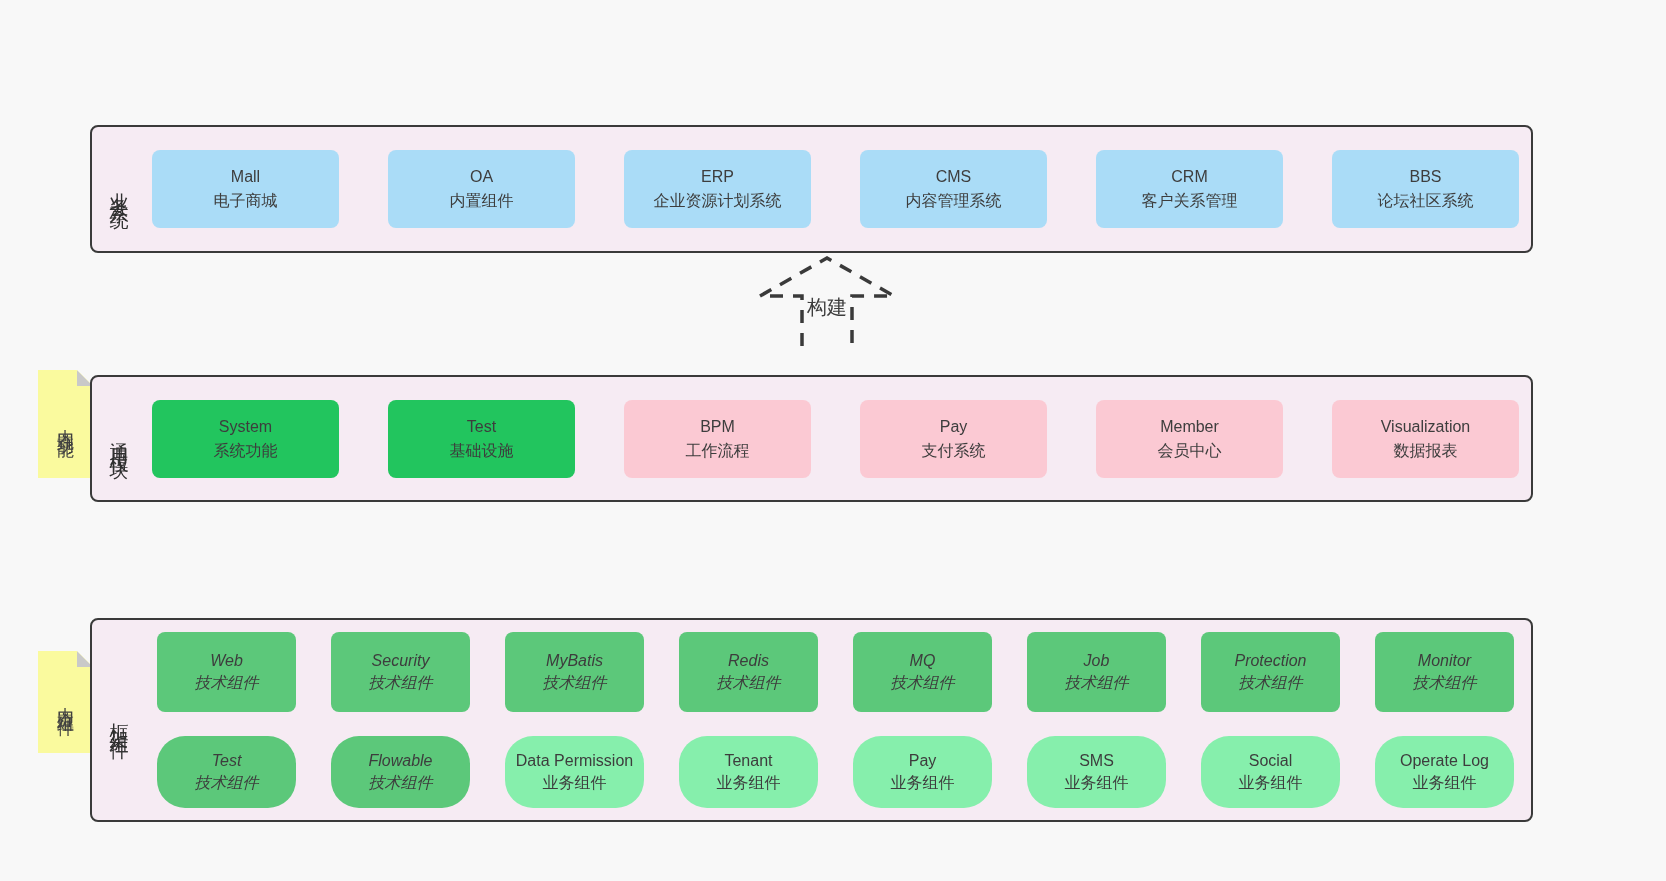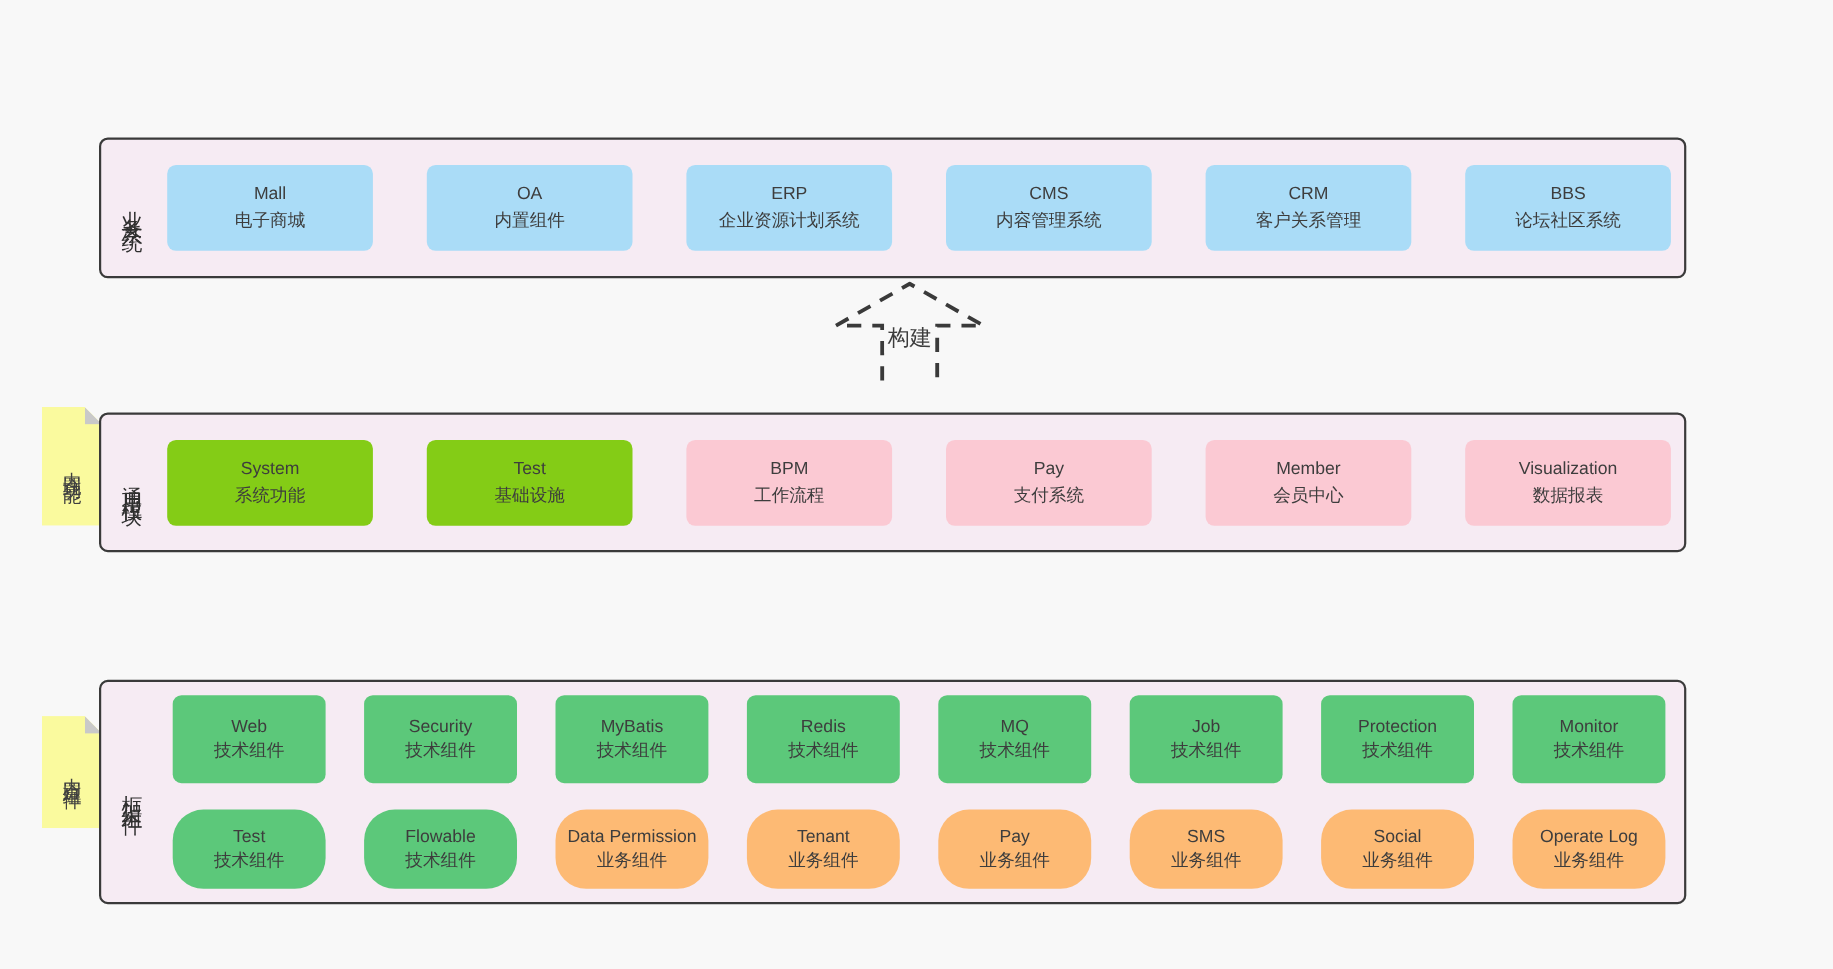--- a/index.html
+++ b/index.html
@@ -32,7 +32,7 @@
   .box.r1{height:80px;}
   .box.r2{height:72px;border-radius:28px;}
   .blue{background:#aadcf7;}
-  .red{background:#84cc16;text-align:center;}
+  .red{background:#22c55e;text-align:center;}
   .pink{background:#fbc9d3;}
   .green{background:#5cc87a;}
   .lightgreen{background:#fdba74;}

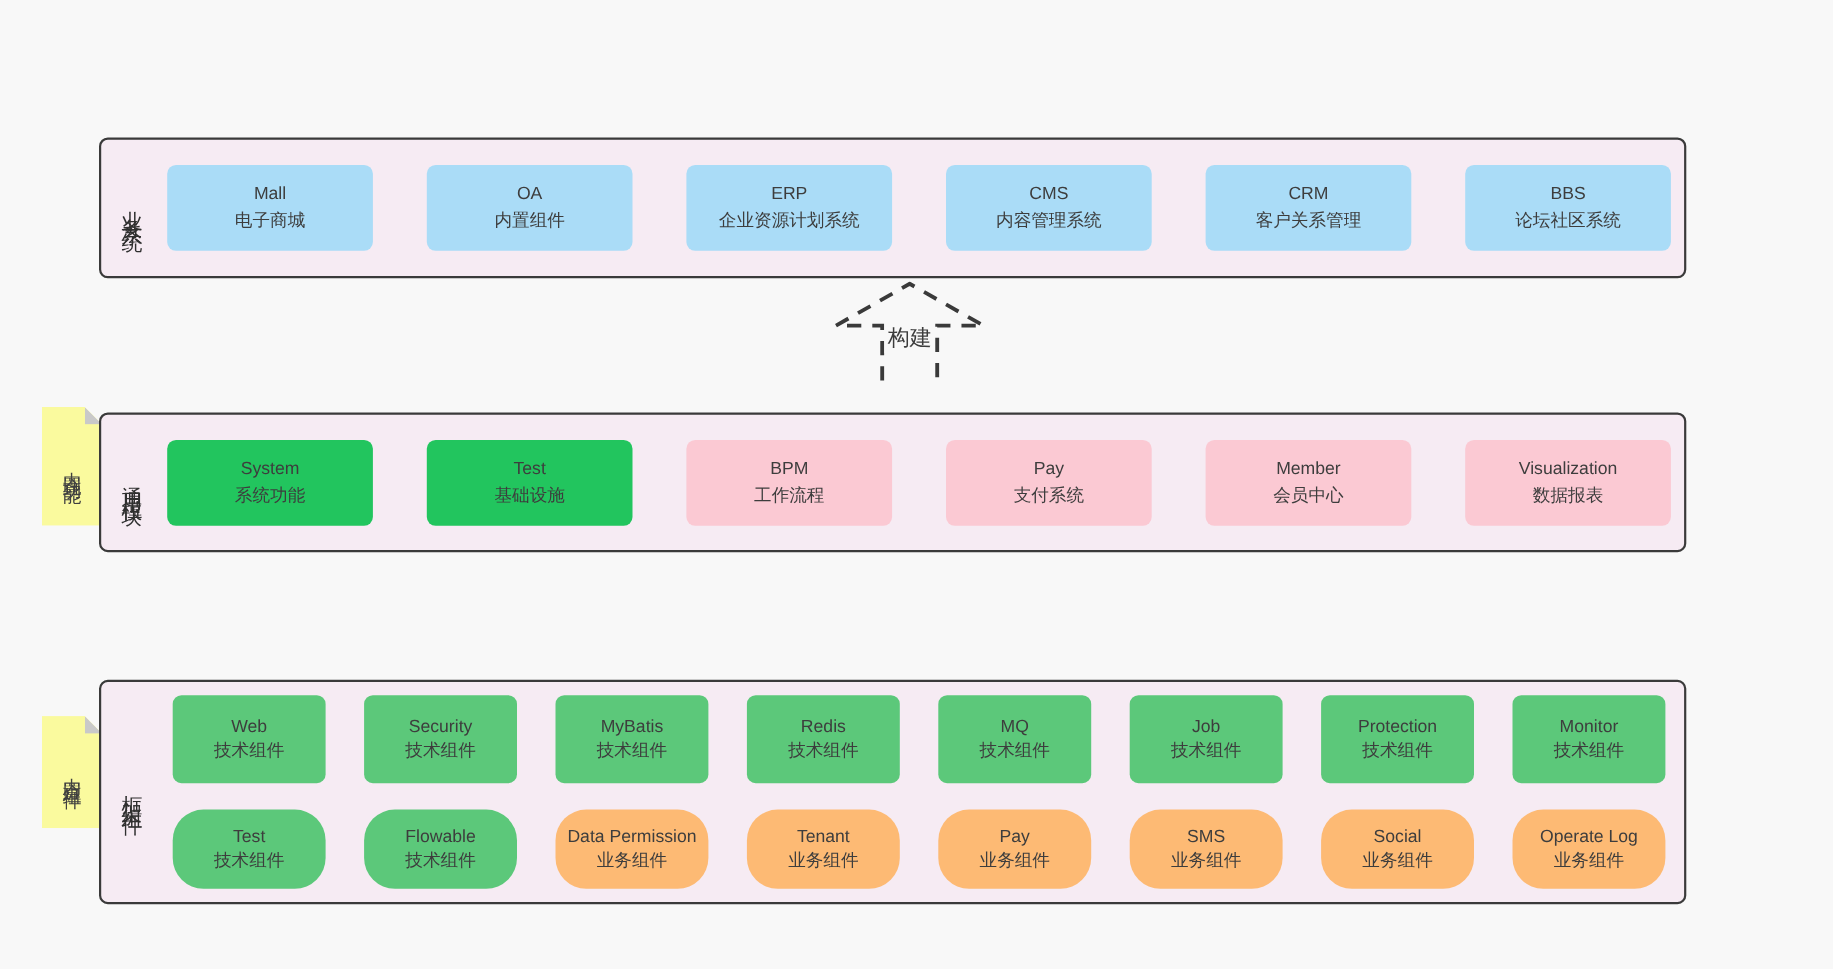--- a/index.html
+++ b/index.html
@@ -34,7 +34,7 @@
   .blue{background:#aadcf7;}
   .red{background:#22c55e;text-align:center;}
   .pink{background:#fbc9d3;}
-  .green{background:#5cc87a;}
+  .green{background:#5cc87a;font-style:italic;}
   .lightgreen{background:#fdba74;}
   .sticky{
     position:absolute; width:55px; background:#fafa9e; z-index:1;

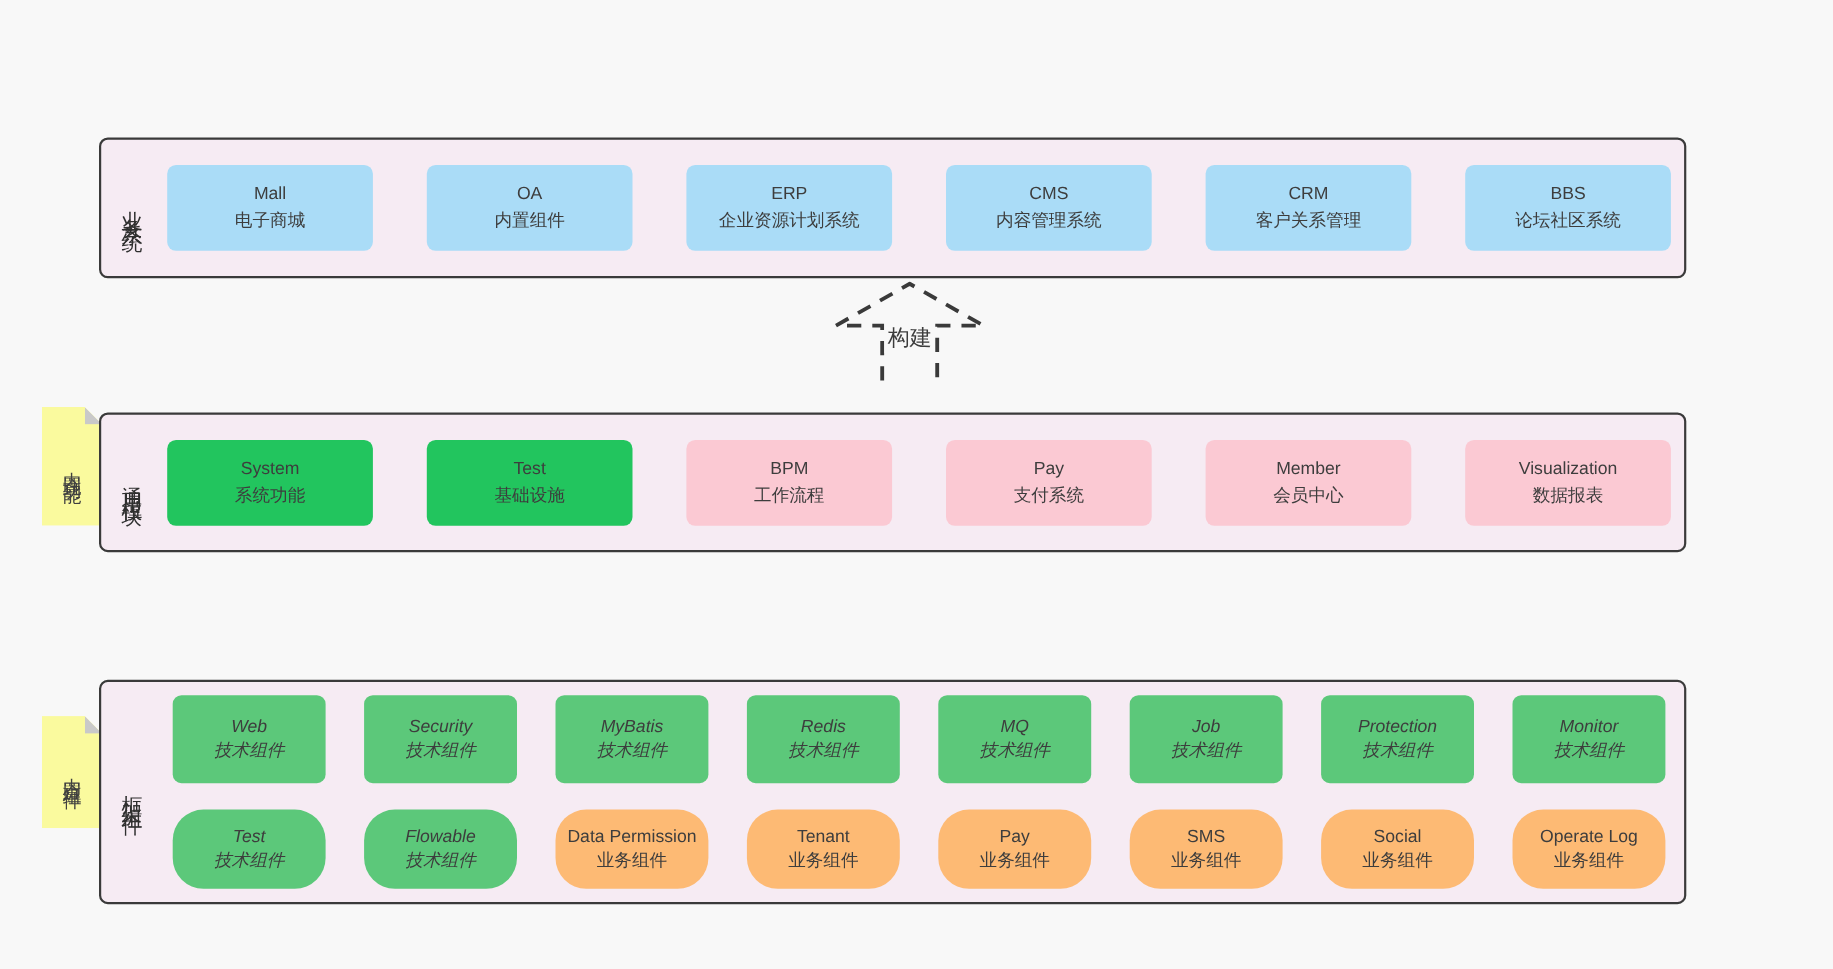--- a/index.html
+++ b/index.html
@@ -35,7 +35,7 @@
   .red{background:#22c55e;text-align:center;}
   .pink{background:#fbc9d3;}
   .green{background:#5cc87a;font-style:italic;}
-  .lightgreen{background:#fdba74;}
+  .lightgreen{background:#86efac;}
   .sticky{
     position:absolute; width:55px; background:#fafa9e; z-index:1;
     display:flex; align-items:center; justify-content:center;

